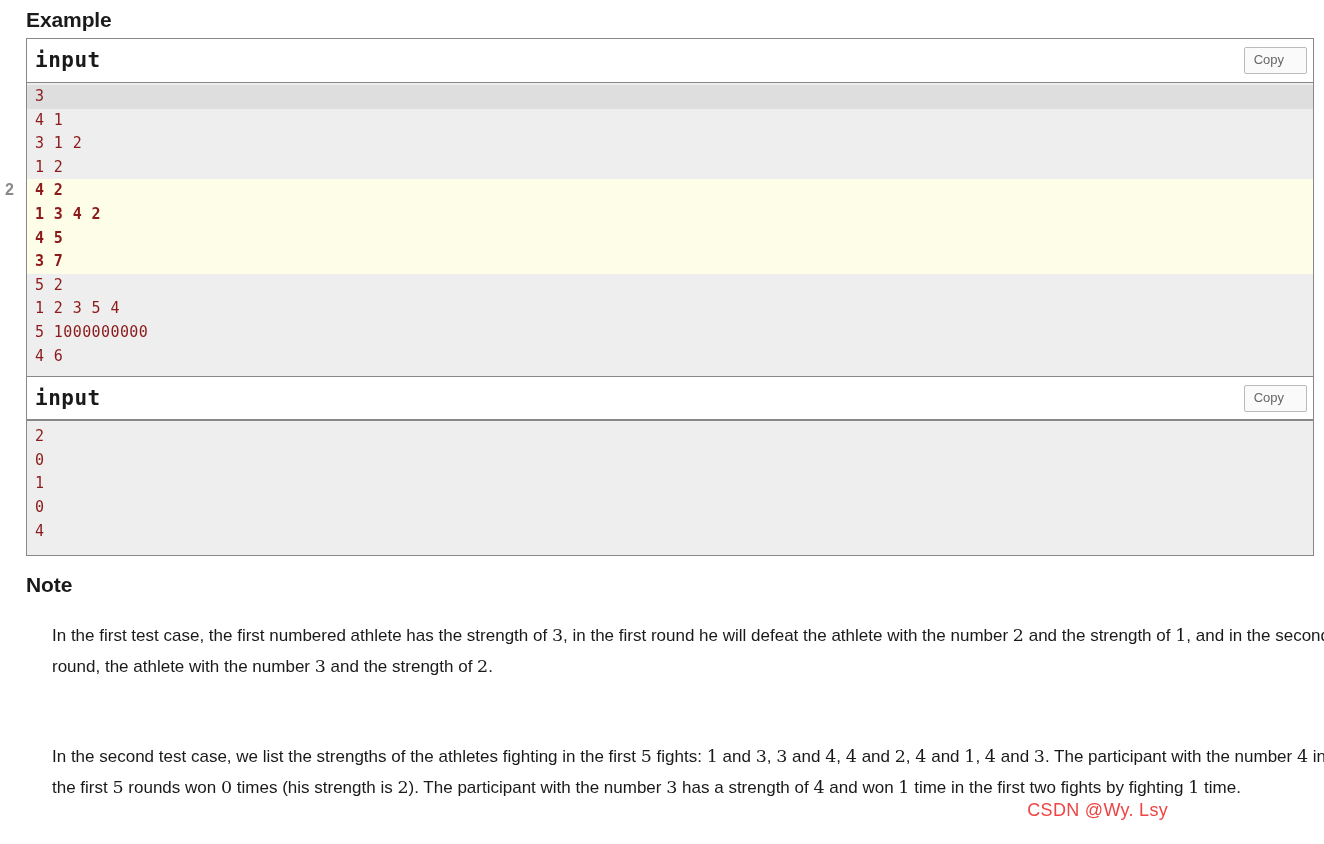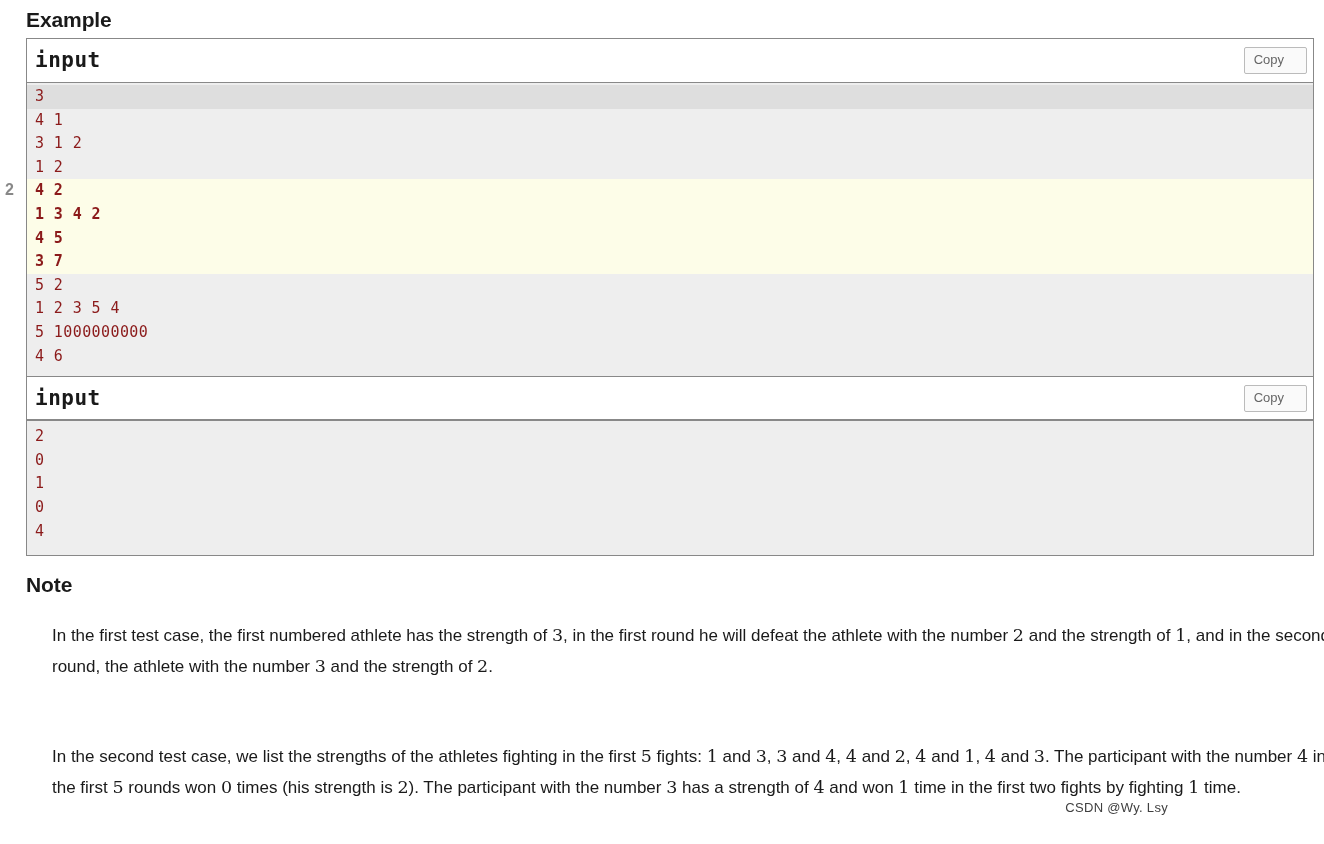--- a/index.html
+++ b/index.html
@@ -158,8 +158,8 @@
     position: absolute;
     right: 12px;
     top: 800px;
-    font-size: 13px;
-    color: #404040;
+    font-size: 18px;
+    color: #ef4444;
     letter-spacing: 0.3px;
   }
 </style>

